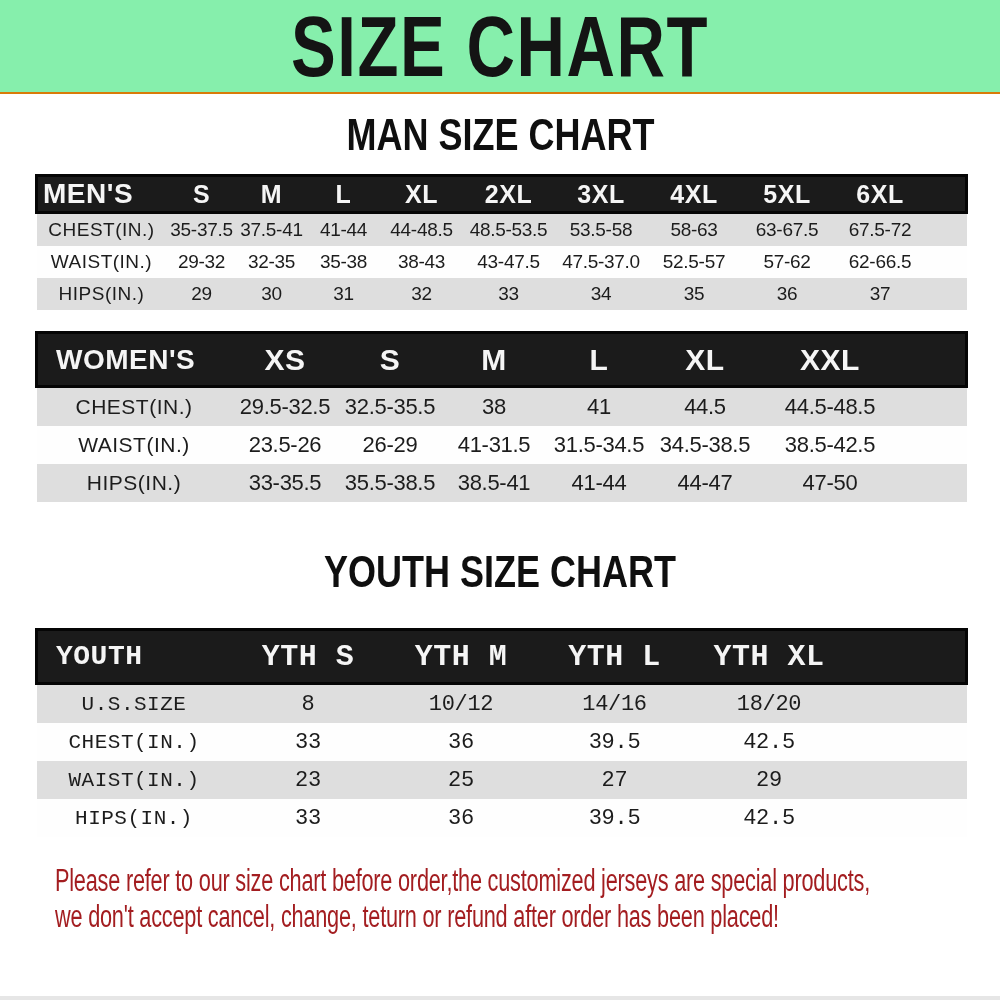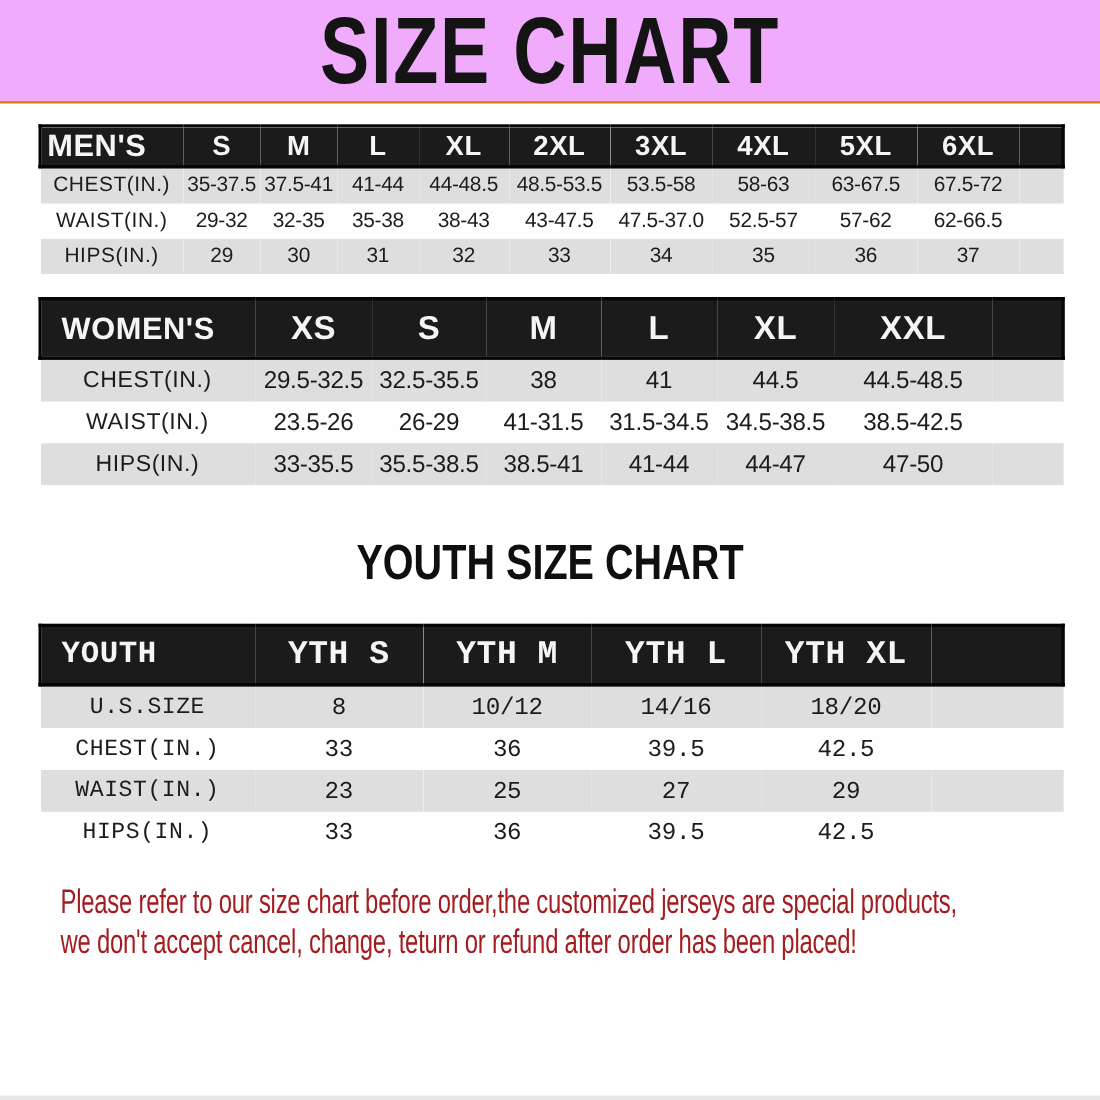--- a/index.html
+++ b/index.html
@@ -9,7 +9,7 @@
   }
   
   .banner{
-    height:92px;background:#f0abfc;display:flex;align-items:center;justify-content:center;
+    height:92px;background:#86efac;display:flex;align-items:center;justify-content:center;
     border-bottom:2px solid #d97b08;
   }
   .banner-title{

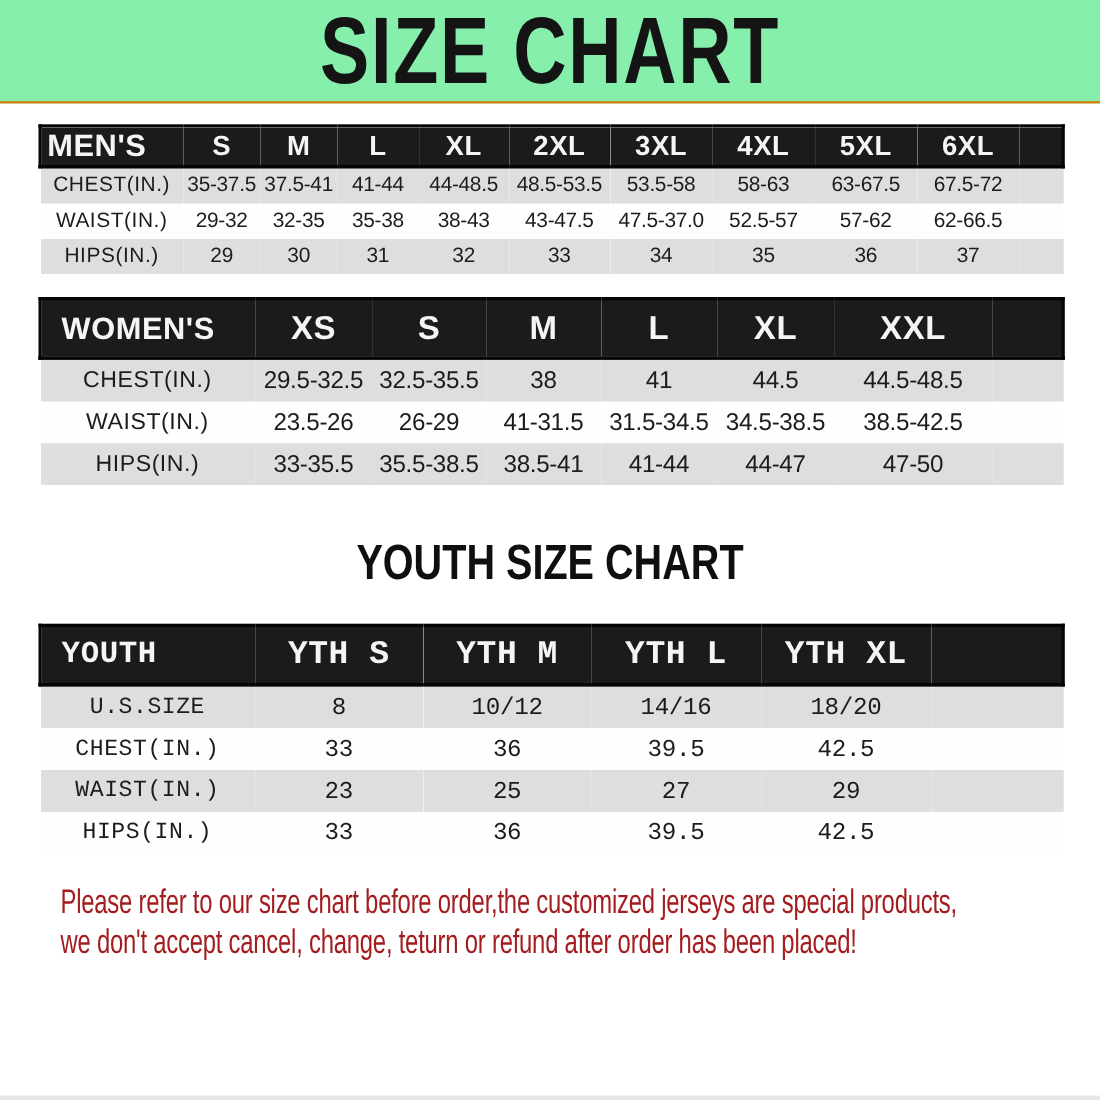--- a/index.html
+++ b/index.html
@@ -67,6 +67,9 @@
     <span class="banner-title">SIZE CHART</span>
   </div>
 
+  <div class="heading heading-man">
+    <span>MAN SIZE CHART</span>
+  </div>
 
   <table class="men-table">
     <colgroup>

